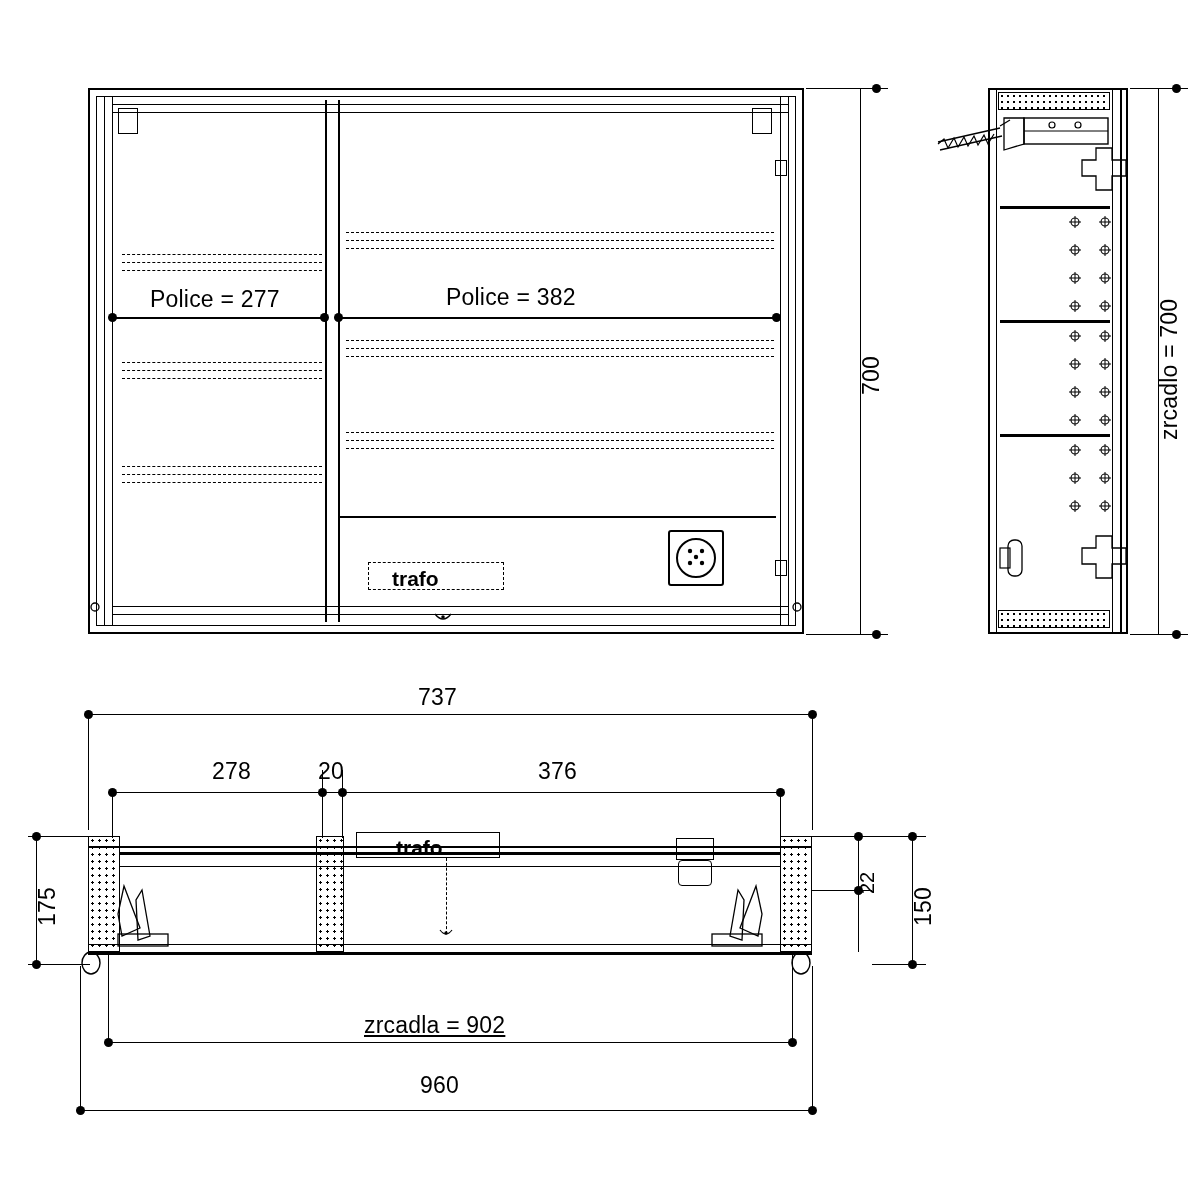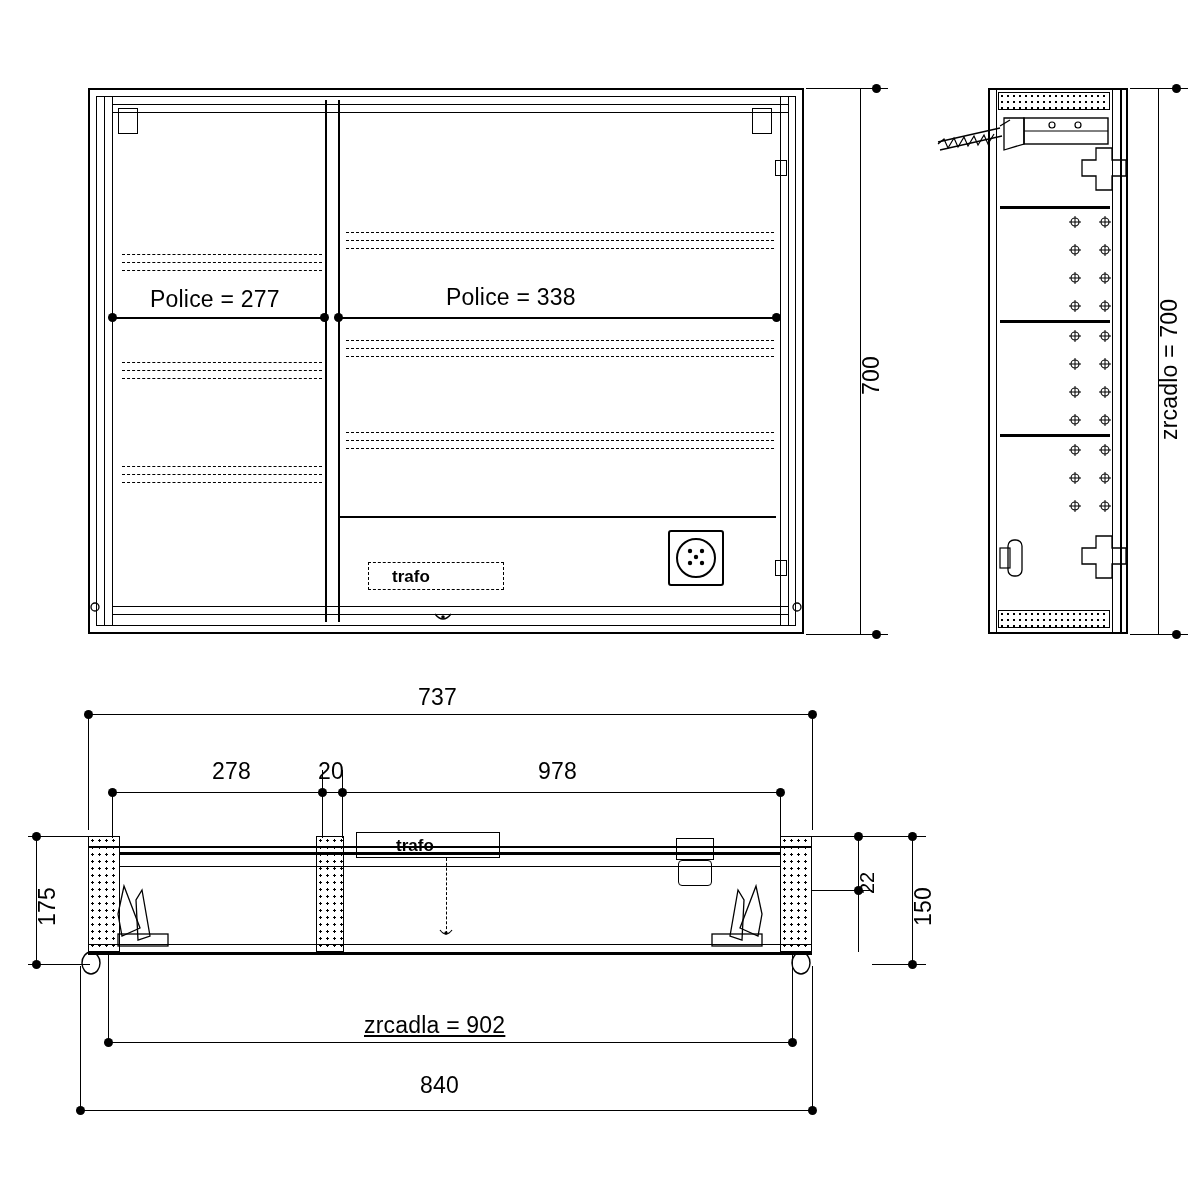--- a/index.html
+++ b/index.html
@@ -170,7 +170,7 @@
     <div class="dot" style="left:772px; top:313px;"></div>
 
     <div class="lbl" style="left:150px; top:286px;">Police = 277</div>
-    <div class="lbl" style="left:446px; top:284px;">Police = 338</div>
+    <div class="lbl" style="left:446px; top:284px;">Police = 382</div>
 
     <div class="dashbox" style="left:368px; top:562px; width:136px; height:28px;"></div>
     <div class="lbl-b" style="left:392px; top:567px;">trafo</div>

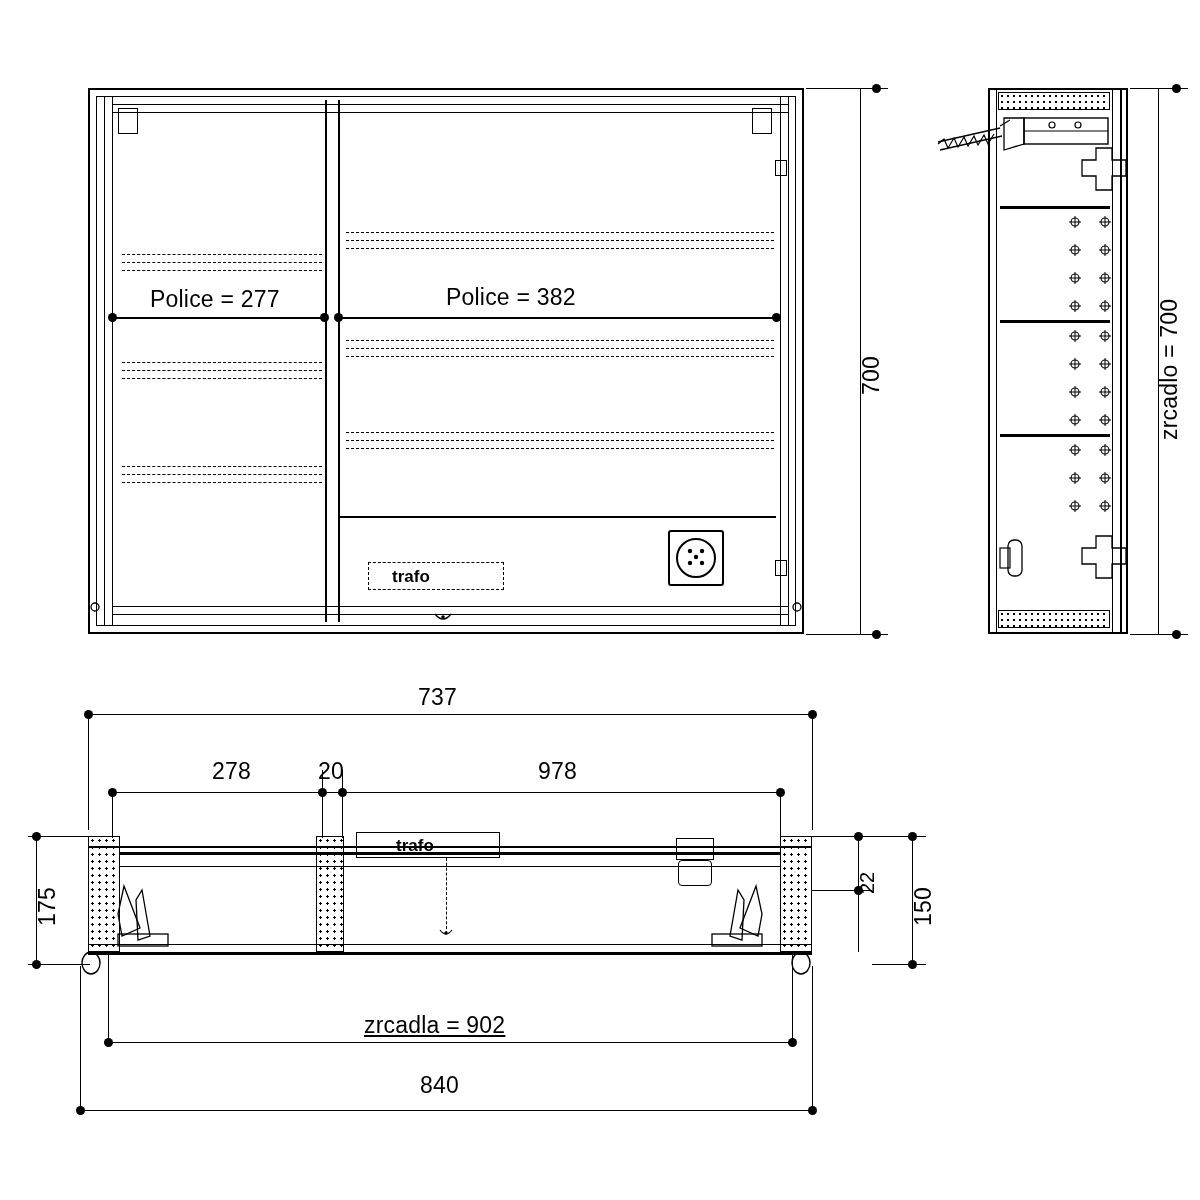--- a/index.html
+++ b/index.html
@@ -63,7 +63,7 @@
   }
   .lbl-b {
     position: absolute;
-    font-size: 17px;
+    font-size: 21px;
     font-weight: bold;
     white-space: nowrap;
   }

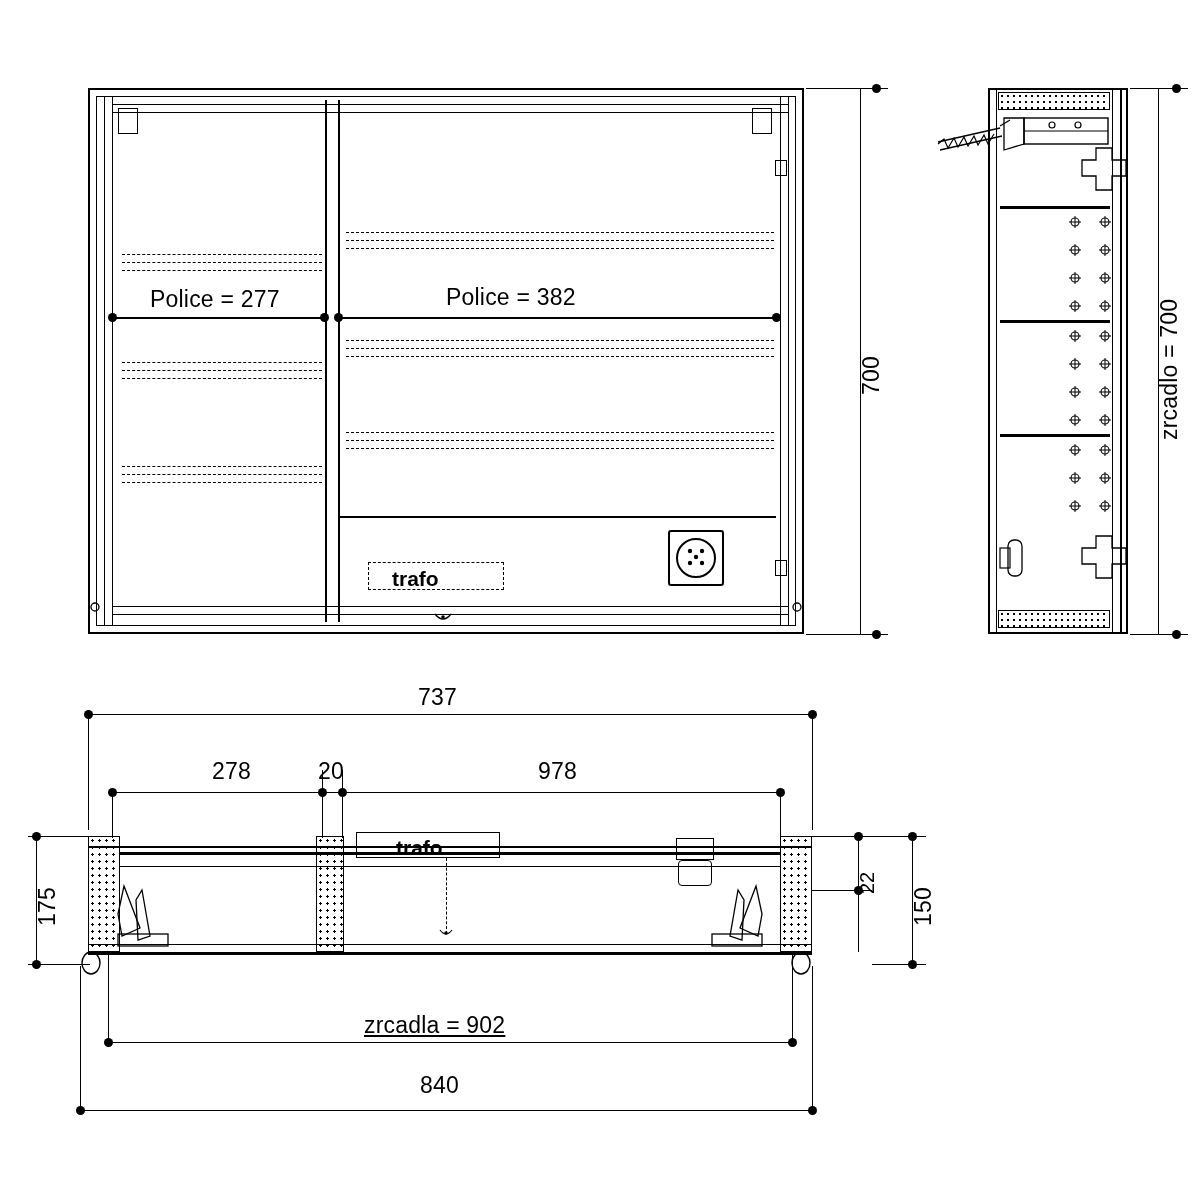--- a/index.html
+++ b/index.html
@@ -375,7 +375,7 @@
     <div class="dot" style="left:776px; top:788px;"></div>
     <div class="lbl" style="left:212px; top:758px;">278</div>
     <div class="lbl" style="left:318px; top:758px;">20</div>
-    <div class="lbl" style="left:538px; top:758px;">978</div>
+    <div class="lbl" style="left:538px; top:758px;">376</div>
 
     <div class="ln h1" style="left:108px; top:1042px; width:684px;"></div>
     <div class="ln v1" style="left:108px; top:952px; height:92px;"></div>

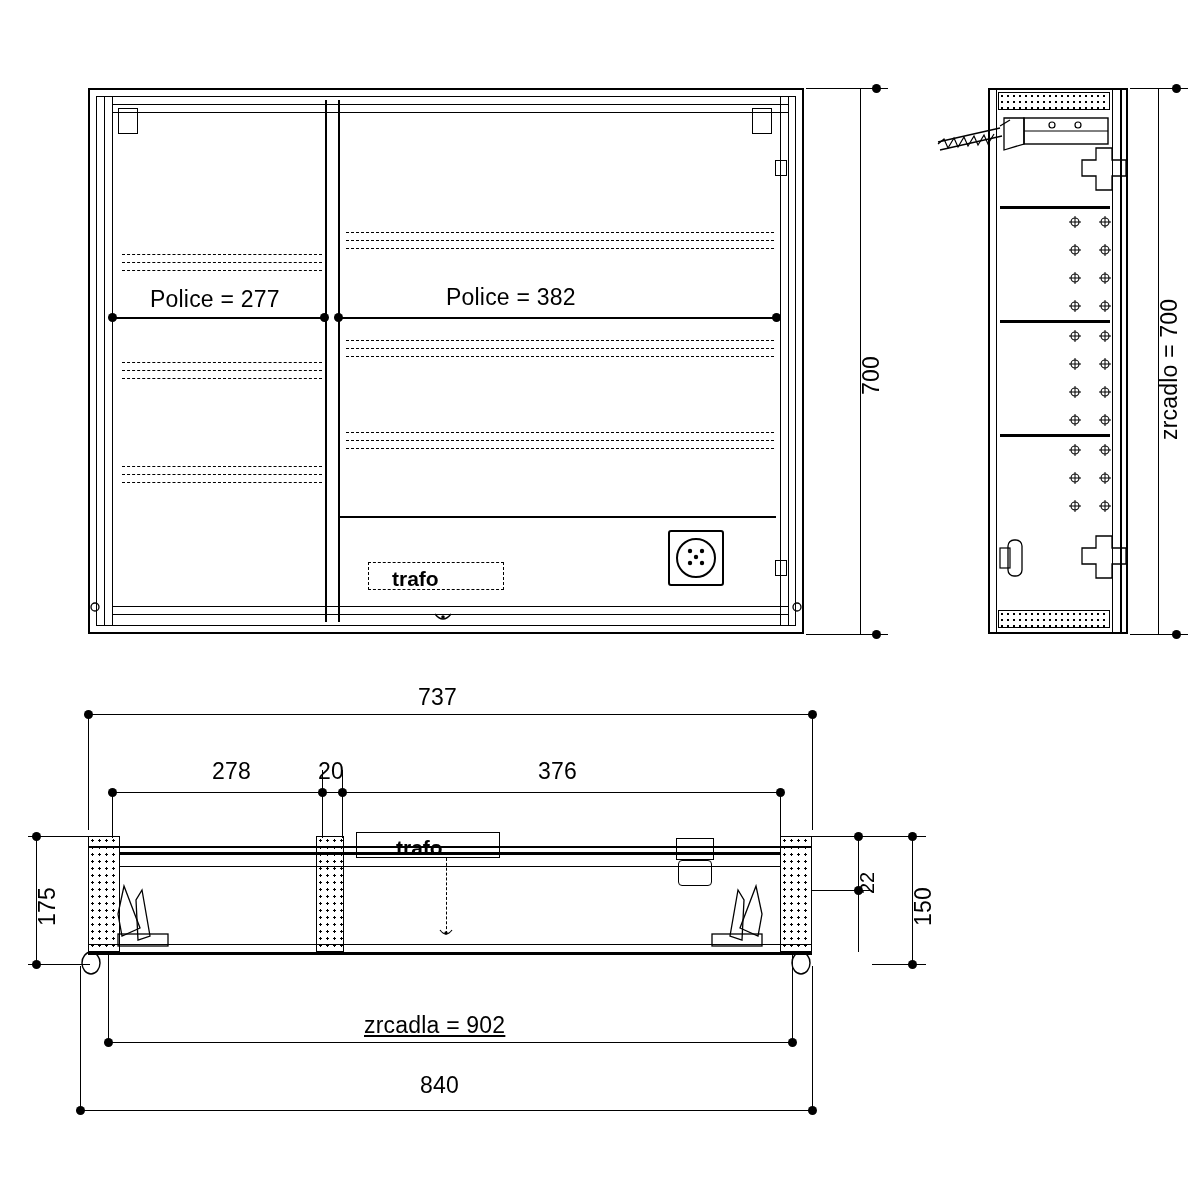--- a/index.html
+++ b/index.html
@@ -389,7 +389,7 @@
     <div class="ln v1" style="left:812px; top:966px; height:148px;"></div>
     <div class="dot" style="left:76px; top:1106px;"></div>
     <div class="dot" style="left:808px; top:1106px;"></div>
-    <div class="lbl" style="left:420px; top:1072px;">840</div>
+    <div class="lbl" style="left:420px; top:1072px;">960</div>
 
     <div class="ln v1" style="left:36px; top:836px; height:128px;"></div>
     <div class="ln h1" style="left:28px; top:836px; width:60px;"></div>

